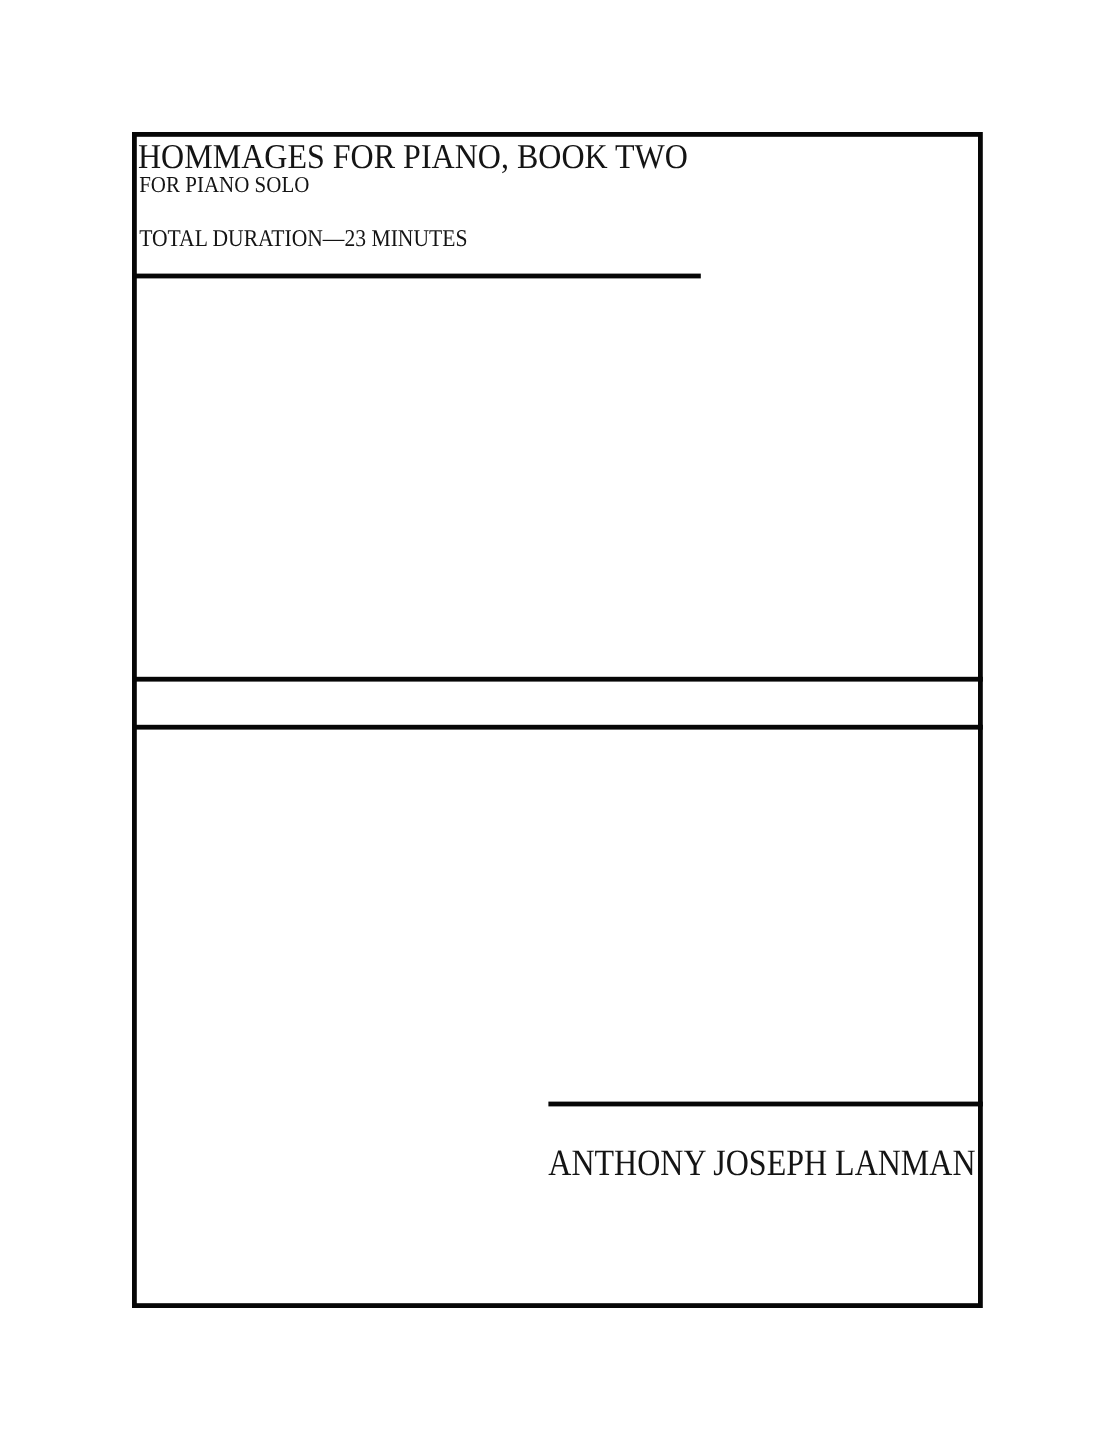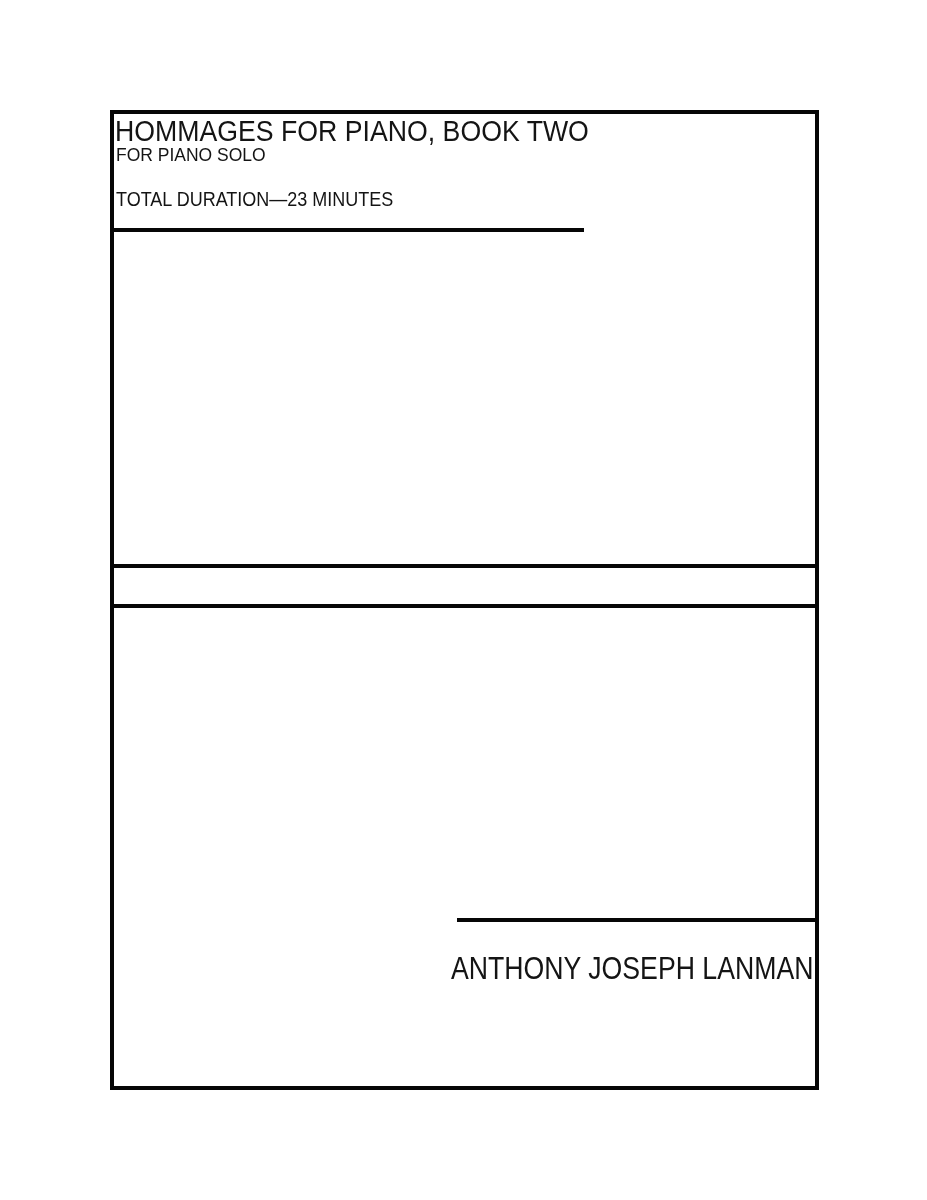--- a/index.html
+++ b/index.html
@@ -13,7 +13,7 @@
     height: 1140px;
     background: #ffffff;
     overflow: hidden;
-    font-family: Liberation Sans, sans-serif;
+    font-family: Liberation Serif, serif;
     color: #141414;
   }
   .cover-frame {

